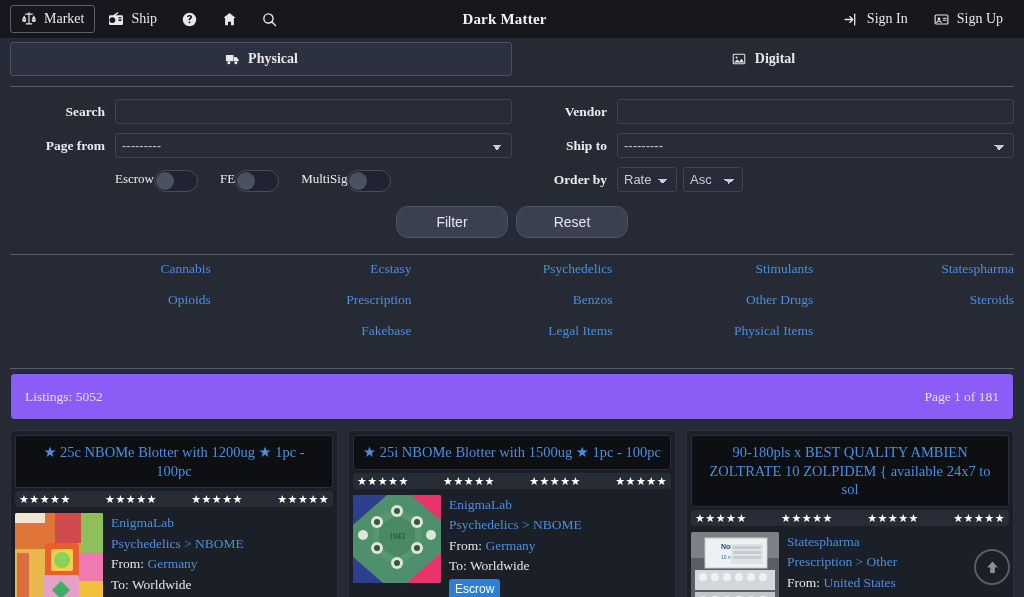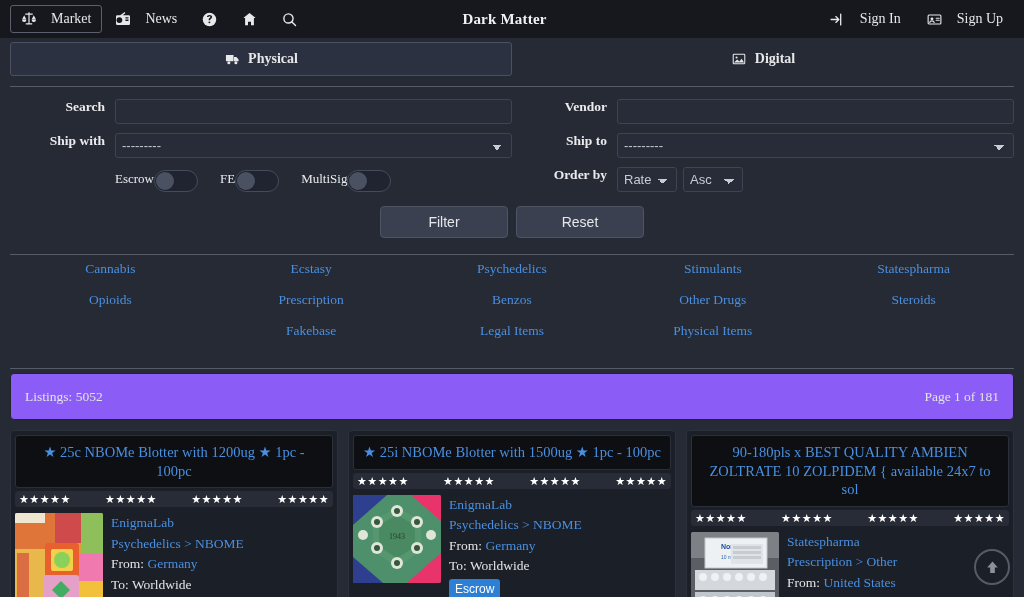--- a/index.html
+++ b/index.html
@@ -23,7 +23,7 @@
   }
   .nav-left { display: flex; align-items: center; gap: 2px; }
   .nav-item {
-    display: flex; align-items: center; gap: 14px;
+    display: flex; align-items: center; gap: 7px;
     padding: 6px 11px;
     font-size: 14px;
     color: #e8e8ea;

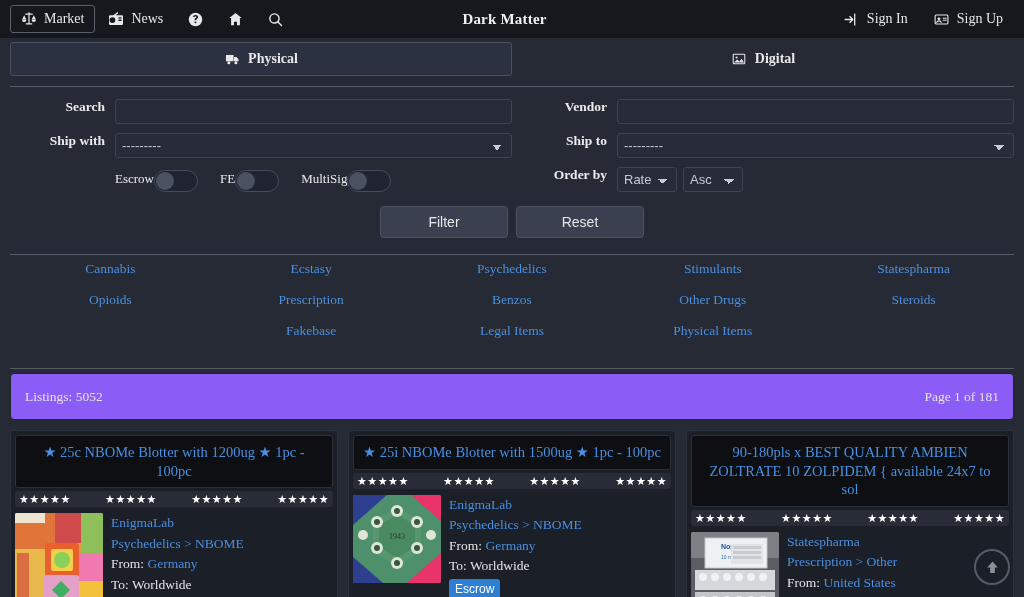--- a/index.html
+++ b/index.html
@@ -306,7 +306,7 @@
           <path d="M9.8 1 5.2 4.3h-3A1.2 1.2 0 0 0 1 5.5v7.3A1.2 1.2 0 0 0 2.2 14h11.6a1.2 1.2 0 0 0 1.2-1.2V5.5a1.2 1.2 0 0 0-1.2-1.2H7.6l2.7-2zM4.4 6.2a2.9 2.9 0 1 1 0 5.8 2.9 2.9 0 0 1 0-5.8zm6 0h3.1v1.3h-3.1zm0 2.4h3.1v1.3h-3.1z"></path>
         </svg>
       </span>
-      <span>News</span>
+      <span>Ship</span>
     </div>
 
     <div class="nav-item">

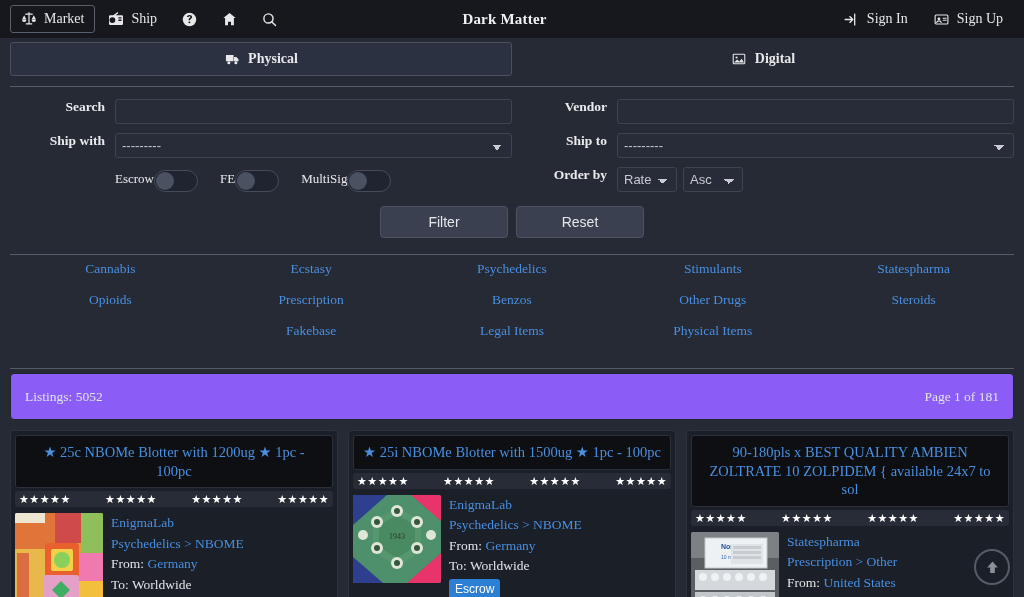--- a/index.html
+++ b/index.html
@@ -89,7 +89,7 @@
     align-items: center;
     margin-bottom: 9px;
   }
-  .fcol { width: 50%; display: flex; align-items: flex-start; }
+  .fcol { width: 50%; display: flex; align-items: center; }
   .flabel {
     width: 105px;
     text-align: right;

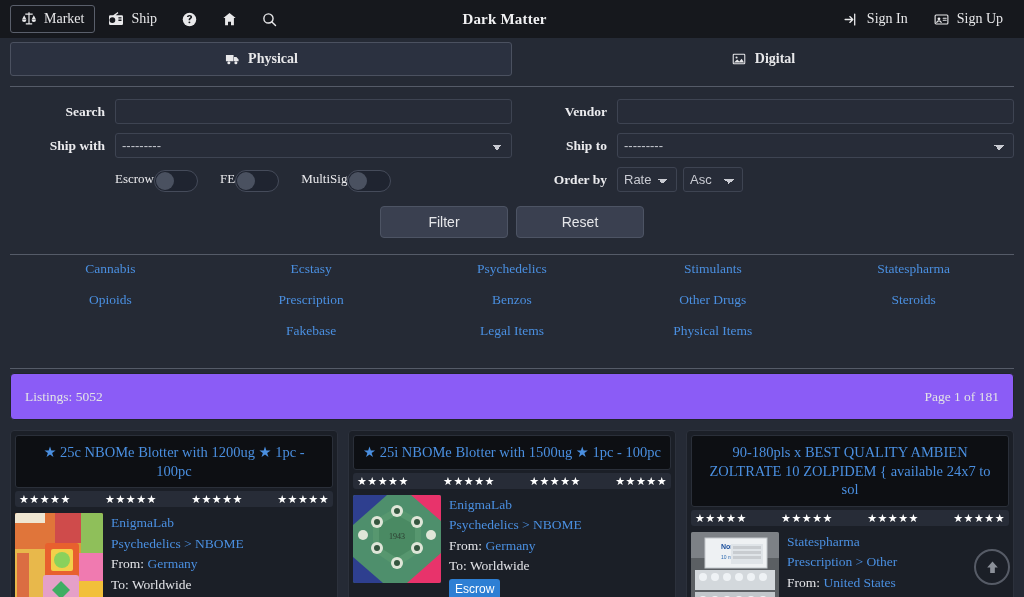--- a/index.html
+++ b/index.html
@@ -402,7 +402,7 @@
 
   <div class="frow">
     <div class="fcol">
-      <div class="flabel">Ship with</div>
+      <div class="flabel">Page from</div>
       <select class="fselect">
         <option>---------</option>
       </select>

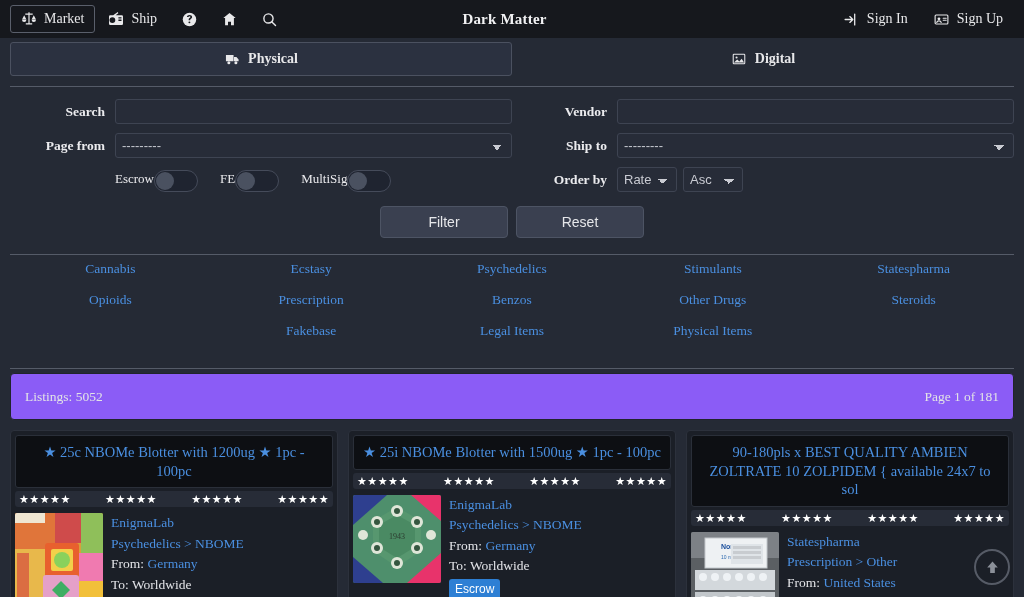--- a/index.html
+++ b/index.html
@@ -155,11 +155,11 @@
     margin-top: 14px;
   }
   .btn {
-    width: 128px;
+    width: 112px;
     padding: 7px 0;
     background: #3a4050;
     border: 1px solid #4d5464;
-    border-radius: 4px;
+    border-radius: 12px;
     color: #e6e7ea;
     font-family: "Liberation Sans", sans-serif;
     font-size: 14px;

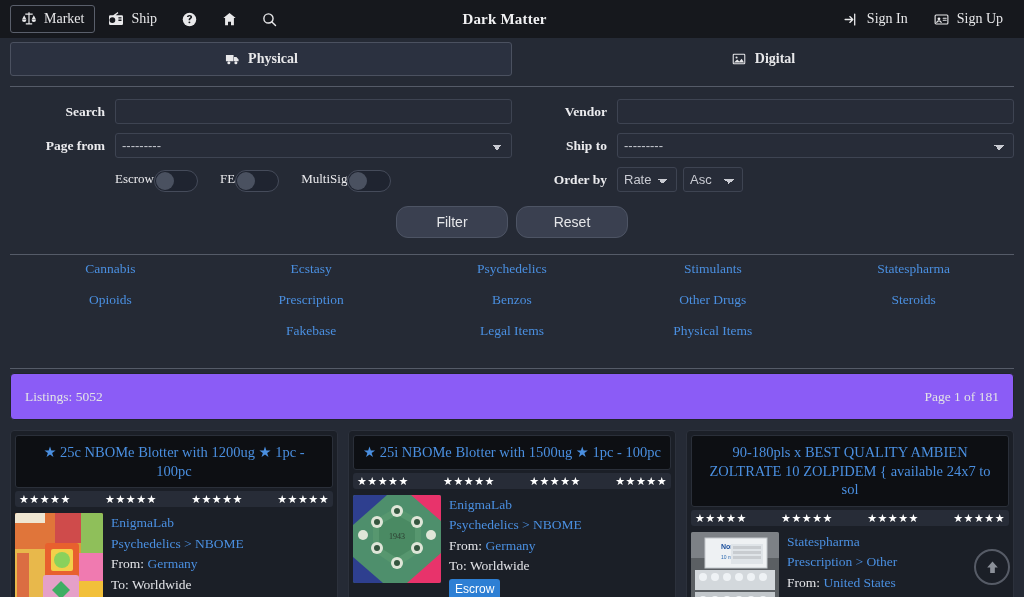--- a/index.html
+++ b/index.html
@@ -176,7 +176,7 @@
   }
   .cat-cell {
     flex: 1 1 20%;
-    text-align: center;
+    text-align: right;
     font-size: 13.5px;
     color: #4a8fe0;
   }

